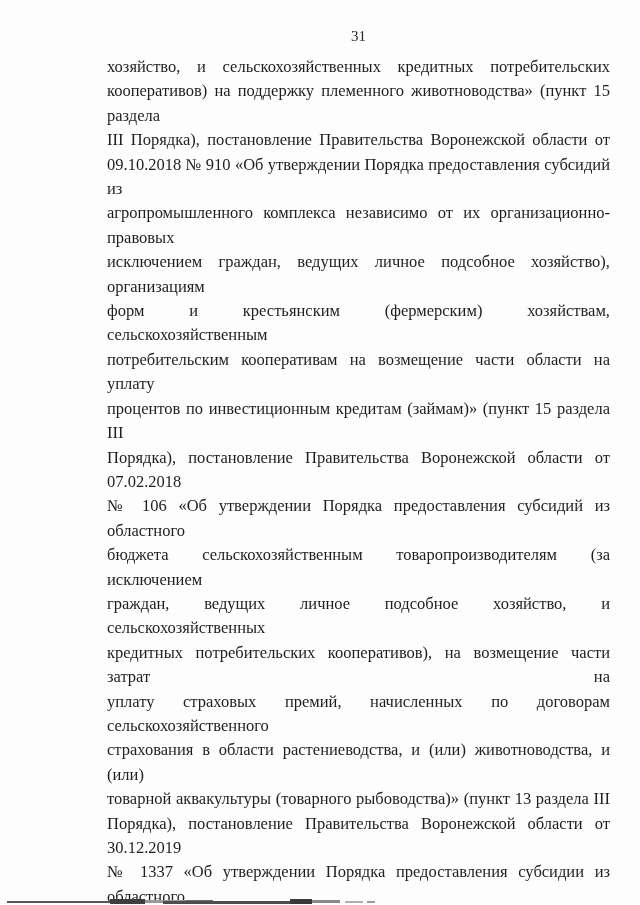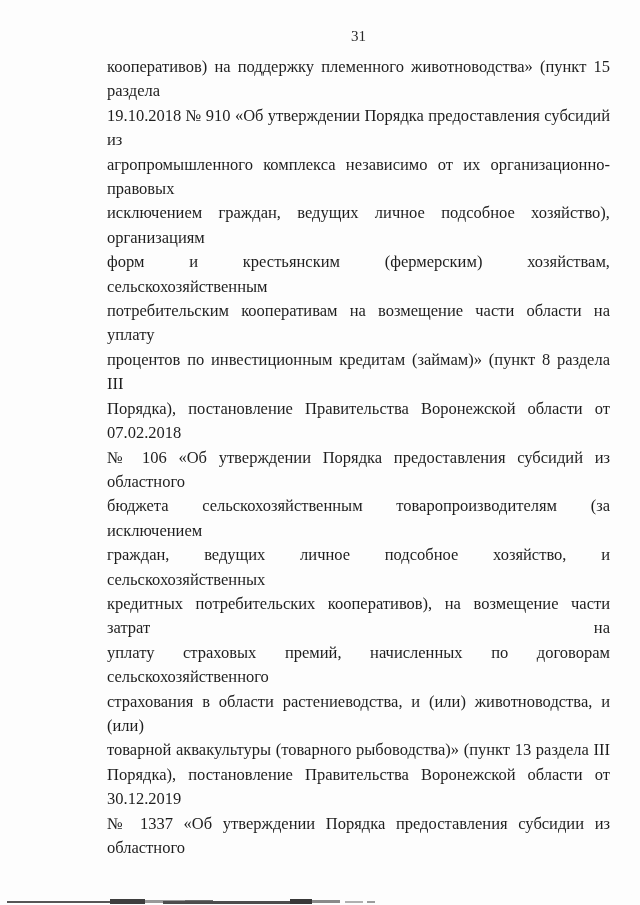--- a/index.html
+++ b/index.html
@@ -55,6 +55,7 @@
   <div class="page-number">31</div>
 
   <div class="text-block">
+      <div class="line">хозяйство, и сельскохозяйственных кредитных потребительских</div>
       <div class="line">кооперативов) на поддержку племенного животноводства» (пункт 15 раздела</div>
       <div class="line">19.10.2018 № 910 «Об утверждении Порядка предоставления субсидий из</div>
       <div class="line">агропромышленного комплекса независимо от их организационно-правовых</div>

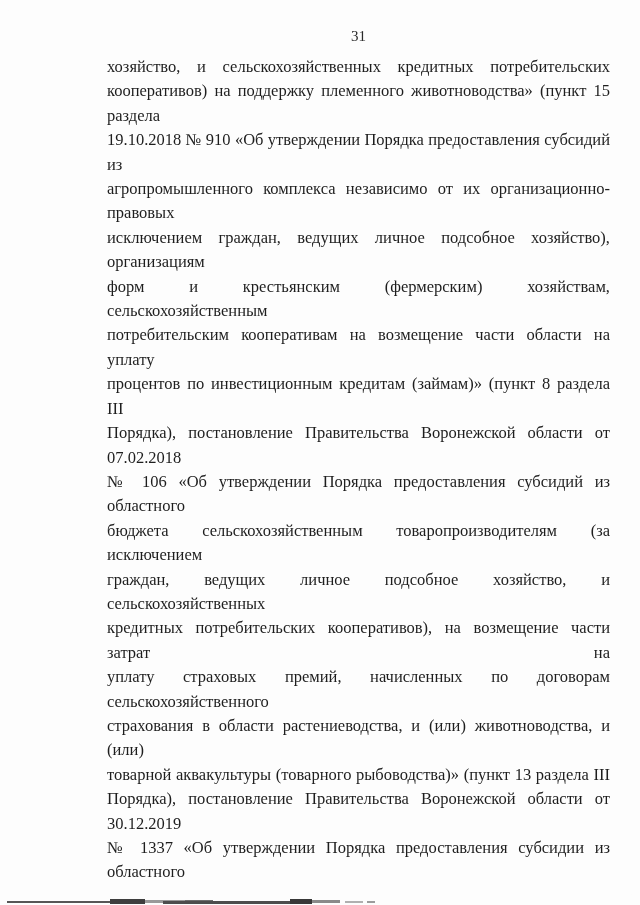--- a/index.html
+++ b/index.html
@@ -57,6 +57,7 @@
   <div class="text-block">
       <div class="line">хозяйство, и сельскохозяйственных кредитных потребительских</div>
       <div class="line">кооперативов) на поддержку племенного животноводства» (пункт 15 раздела</div>
+      <div class="line">III Порядка), постановление Правительства Воронежской области от</div>
       <div class="line">19.10.2018 № 910 «Об утверждении Порядка предоставления субсидий из</div>
       <div class="line">агропромышленного комплекса независимо от их организационно-правовых</div>
       <div class="line">исключением граждан, ведущих личное подсобное хозяйство), организациям</div>

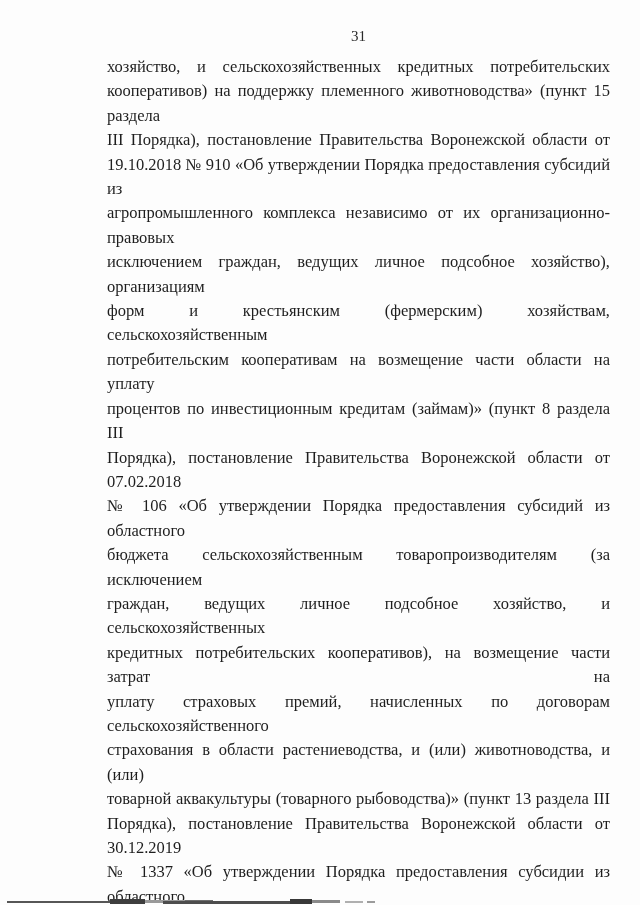--- a/index.html
+++ b/index.html
@@ -58,7 +58,7 @@
       <div class="line">хозяйство, и сельскохозяйственных кредитных потребительских</div>
       <div class="line">кооперативов) на поддержку племенного животноводства» (пункт 15 раздела</div>
       <div class="line">III Порядка), постановление Правительства Воронежской области от</div>
-      <div class="line">19.10.2018 № 910 «Об утверждении Порядка предоставления субсидий из</div>
+      <div class="line">09.10.2018 № 910 «Об утверждении Порядка предоставления субсидий из</div>
       <div class="line">агропромышленного комплекса независимо от их организационно-правовых</div>
       <div class="line">исключением граждан, ведущих личное подсобное хозяйство), организациям</div>
       <div class="line">форм и крестьянским (фермерским) хозяйствам, сельскохозяйственным</div>

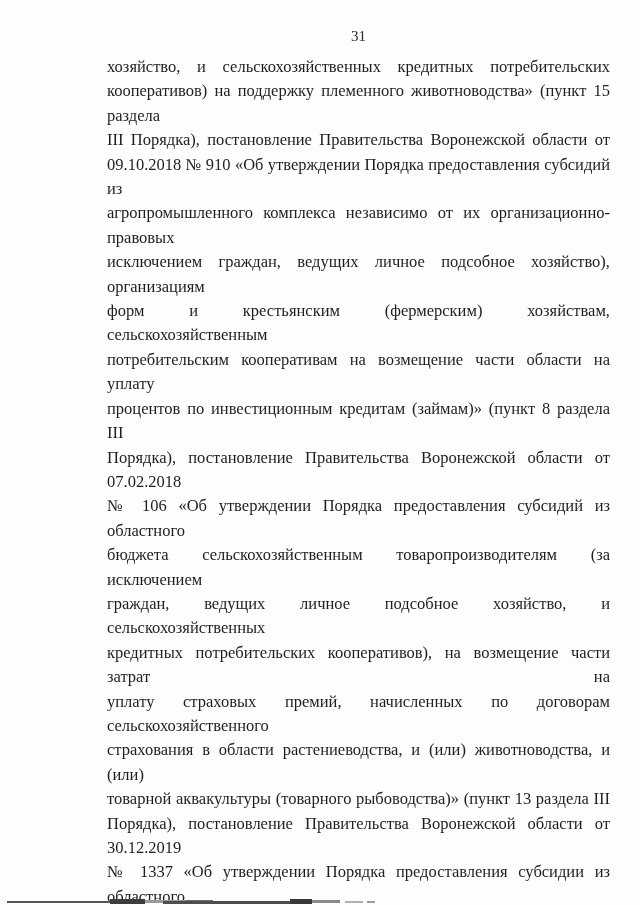--- a/index.html
+++ b/index.html
@@ -63,7 +63,7 @@
       <div class="line">исключением граждан, ведущих личное подсобное хозяйство), организациям</div>
       <div class="line">форм и крестьянским (фермерским) хозяйствам, сельскохозяйственным</div>
       <div class="line">потребительским кооперативам на возмещение части области на уплату</div>
-      <div class="line">процентов по инвестиционным кредитам (займам)» (пункт 8 раздела III</div>
+      <div class="line">процентов по инвестиционным кредитам (займам)» (пункт 15 раздела III</div>
       <div class="line">Порядка), постановление Правительства Воронежской области от 07.02.2018</div>
       <div class="line">№ 106 «Об утверждении Порядка предоставления субсидий из областного</div>
       <div class="line">бюджета сельскохозяйственным товаропроизводителям (за исключением</div>

